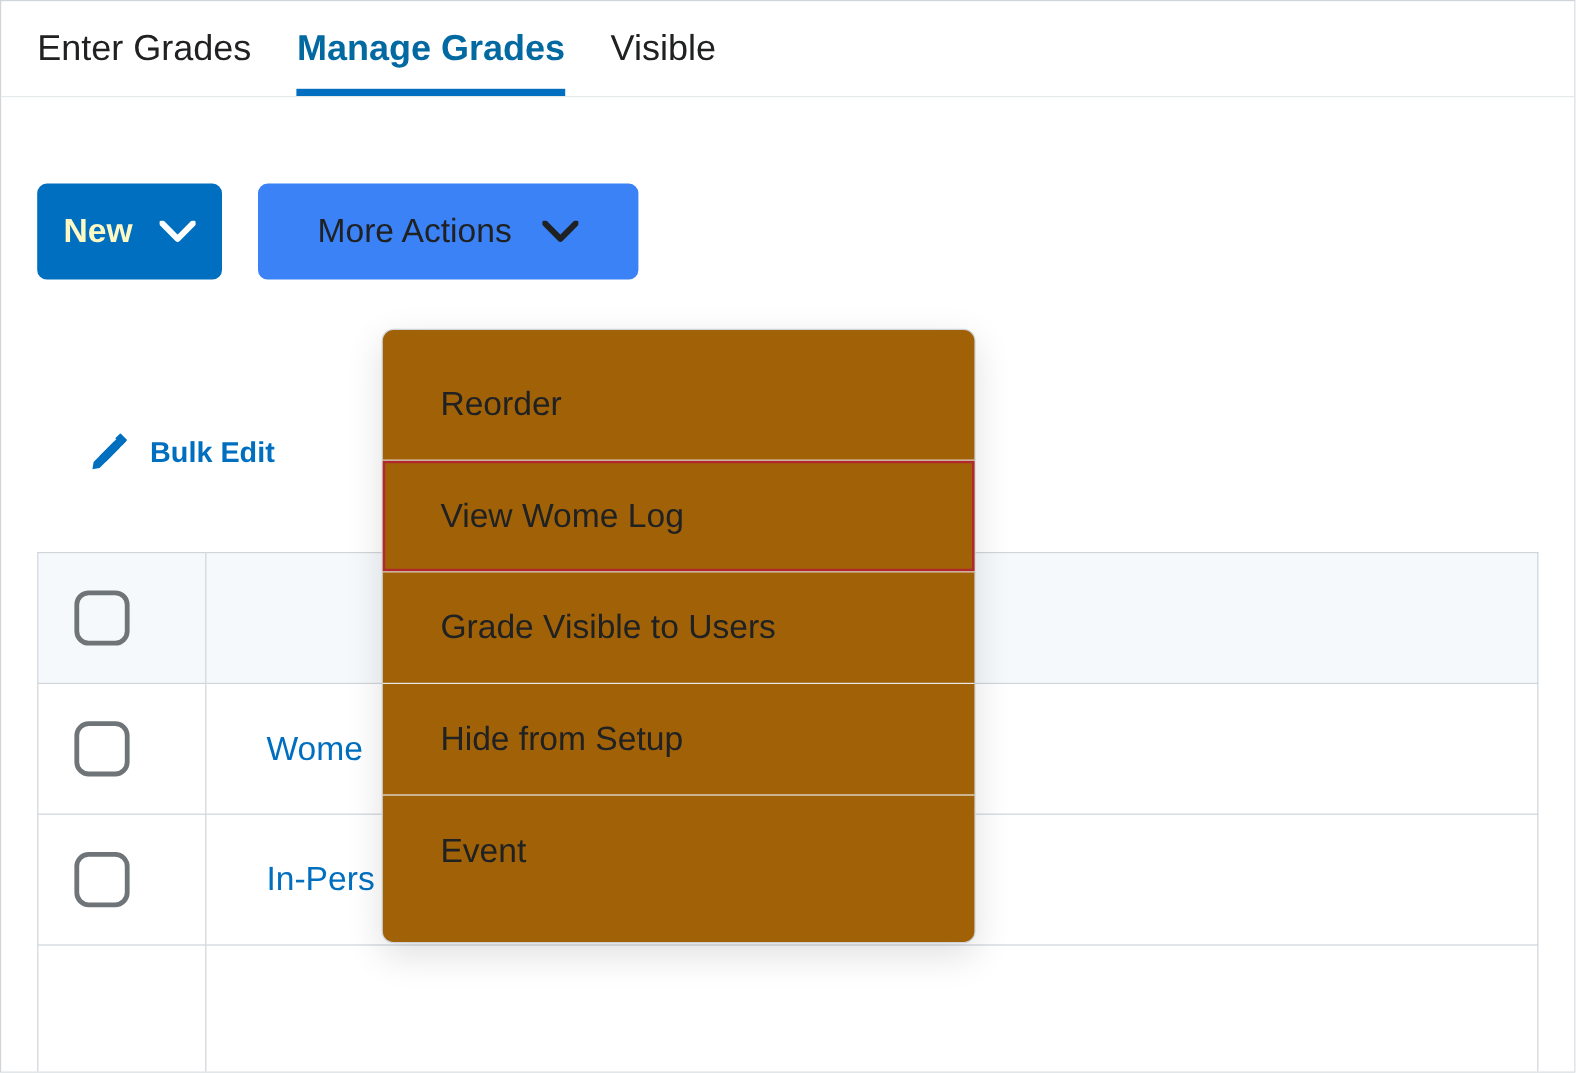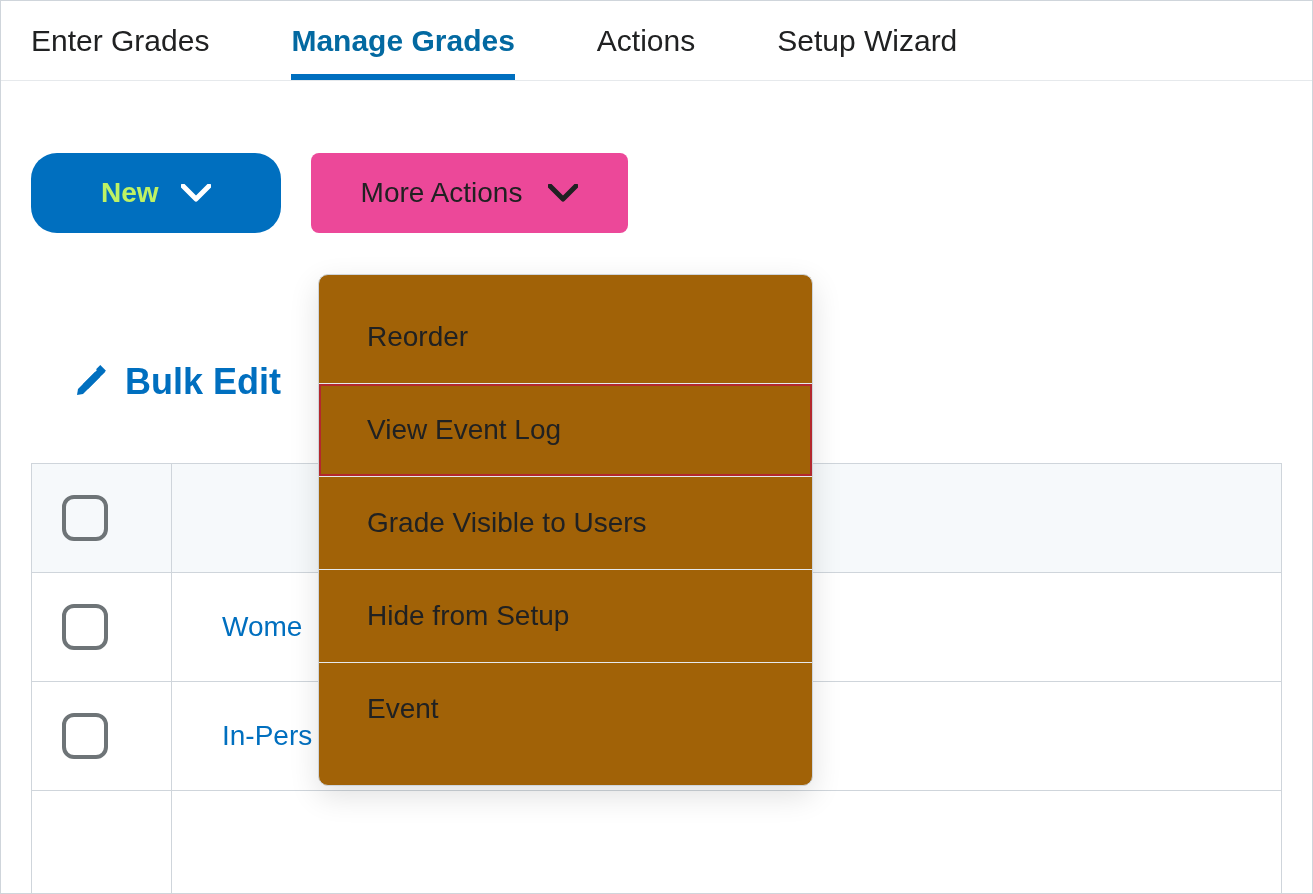--- a/index.html
+++ b/index.html
@@ -23,7 +23,7 @@
   .tabs {
     display: flex;
     align-items: flex-end;
-    gap: 82px;
+    gap: 38px;
     padding: 18px 30px 0 30px;
     border-bottom: 1px solid #e6e9ec;
     height: 80px;

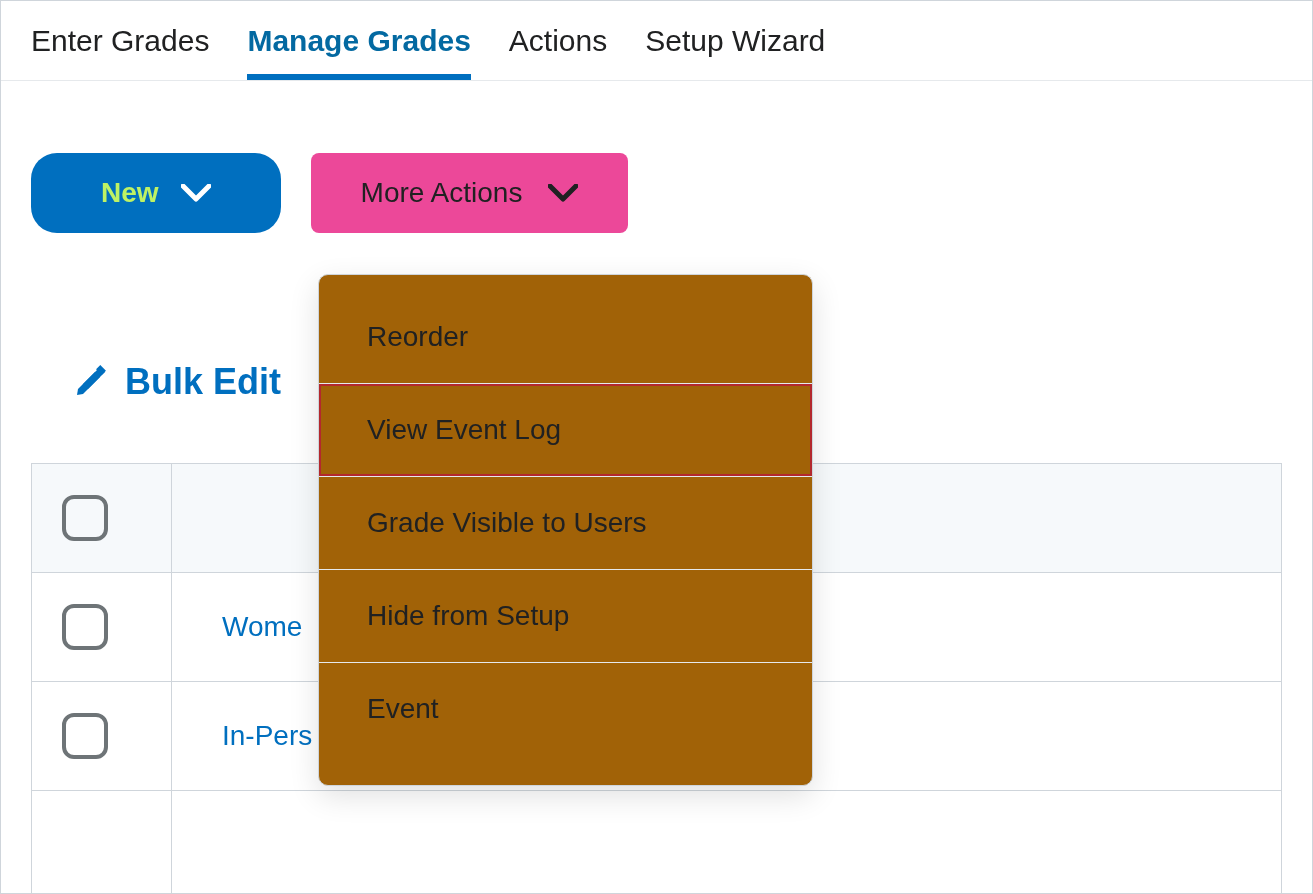--- a/index.html
+++ b/index.html
@@ -196,7 +196,7 @@
       <span>Manage Grades</span>
     </div>
     <div class="tab">
-      <span>Actions</span>
+      <span>Visible</span>
     </div>
     <div class="tab">
       <span>Setup Wizard</span>

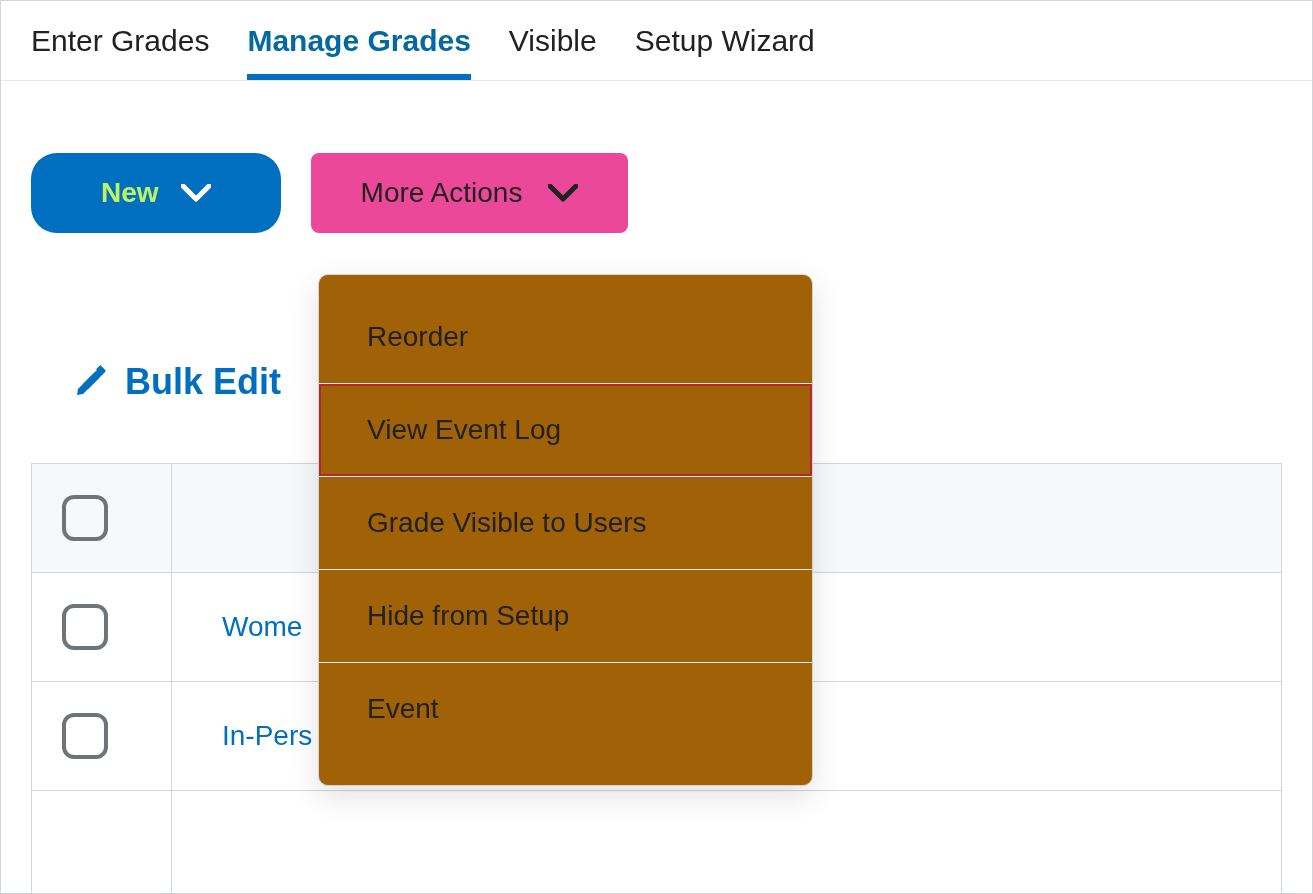--- a/index.html
+++ b/index.html
@@ -197,9 +197,6 @@
     </div>
     <div class="tab">
       <span>Visible</span>
-    </div>
-    <div class="tab">
-      <span>Setup Wizard</span>
     </div>
   </nav>
 

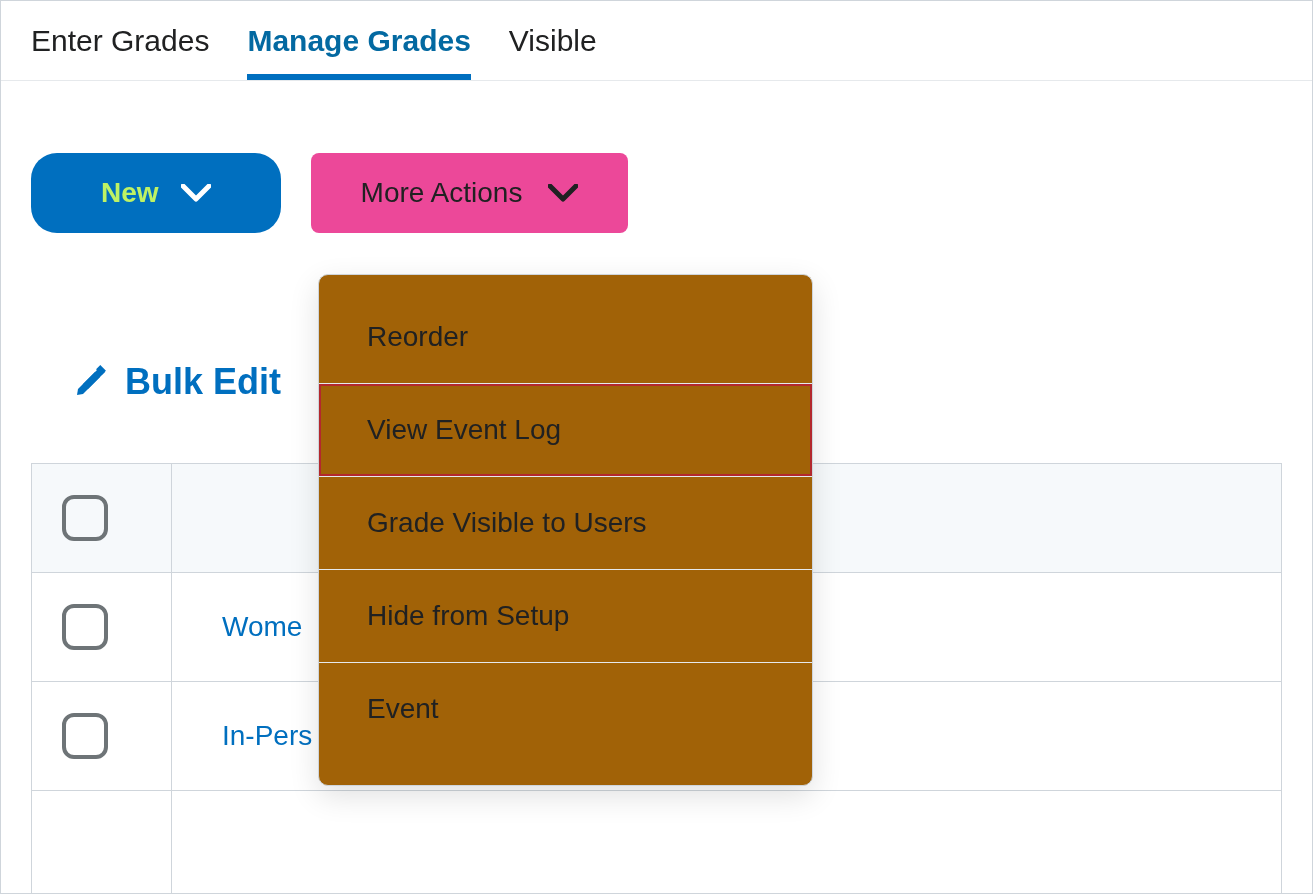--- a/index.html
+++ b/index.html
@@ -69,10 +69,9 @@
   }
   .btn-primary {
     background: #006fbf;
-    color: #bef264;
-    padding: 24px 70px;
+    color: #fef9c3;
+    padding: 24px 22px;
     gap: 22px;
-    border-radius: 26px;
   }
   .btn-secondary {
     background: #ec4899;

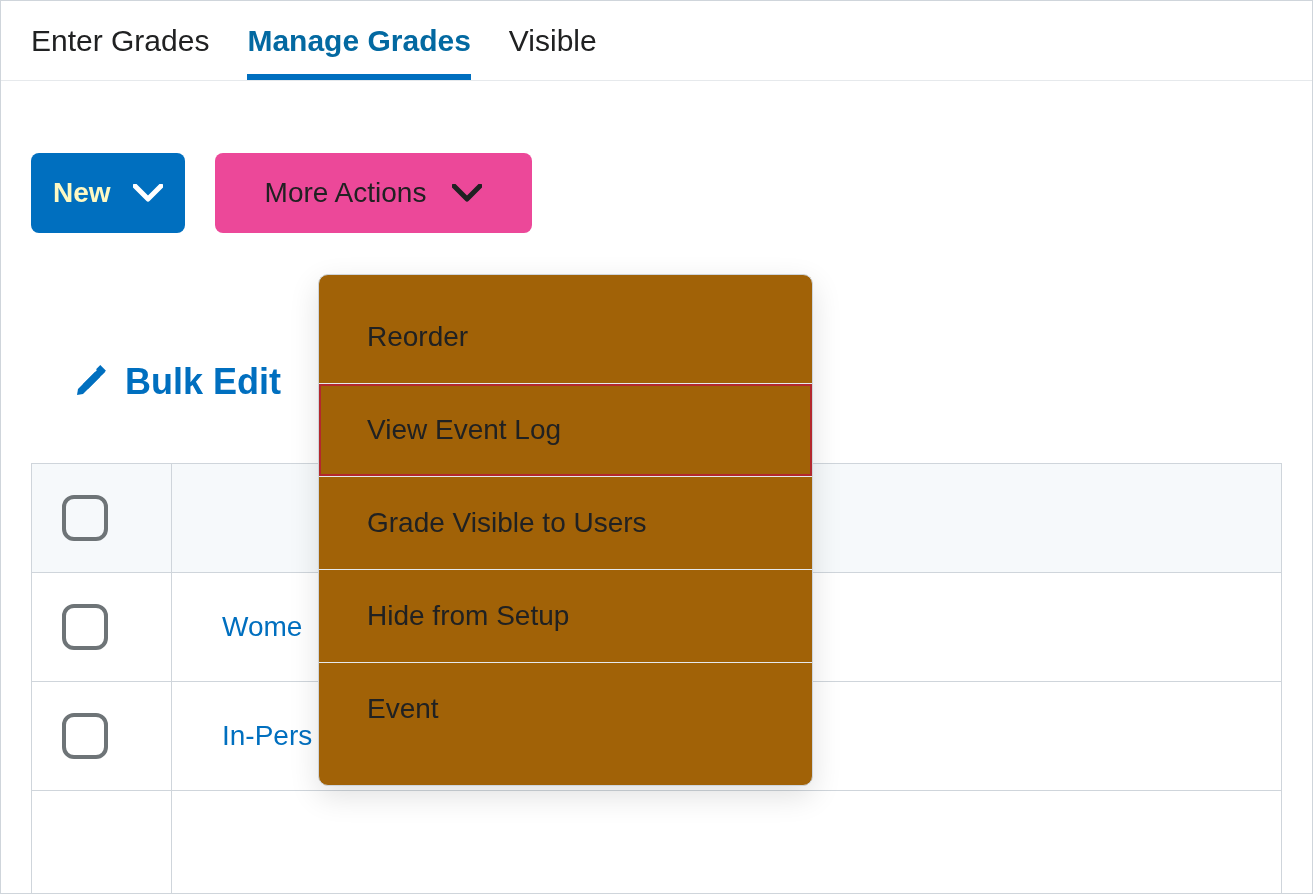--- a/index.html
+++ b/index.html
@@ -74,7 +74,7 @@
     gap: 22px;
   }
   .btn-secondary {
-    background: #ec4899;
+    background: #3b82f6;
     color: #202122;
     padding: 24px 50px;
     gap: 26px;

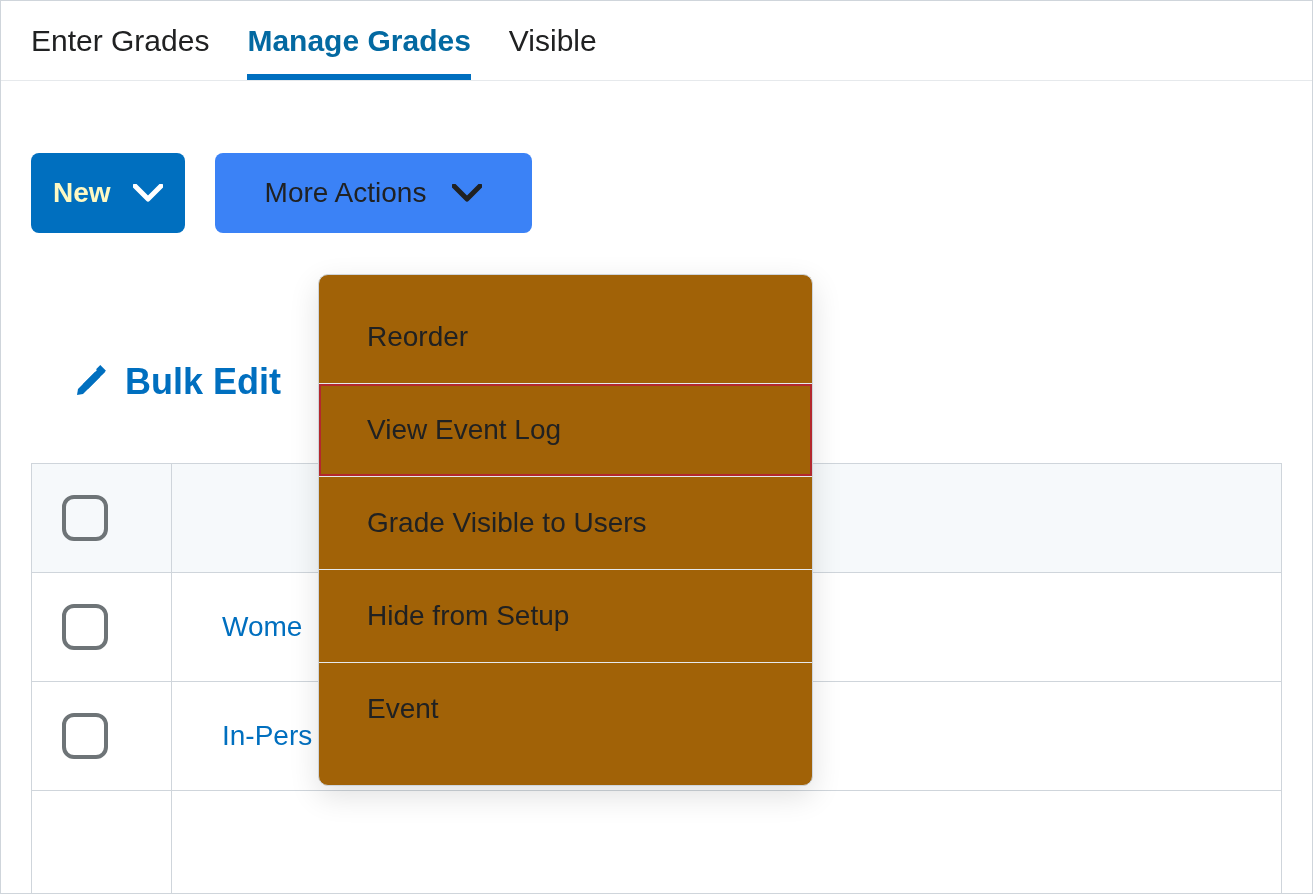--- a/index.html
+++ b/index.html
@@ -94,7 +94,7 @@
     align-items: center;
     gap: 18px;
     color: #006fbf;
-    font-size: 36px;
+    font-size: 24px;
     font-weight: 700;
     cursor: pointer;
   }

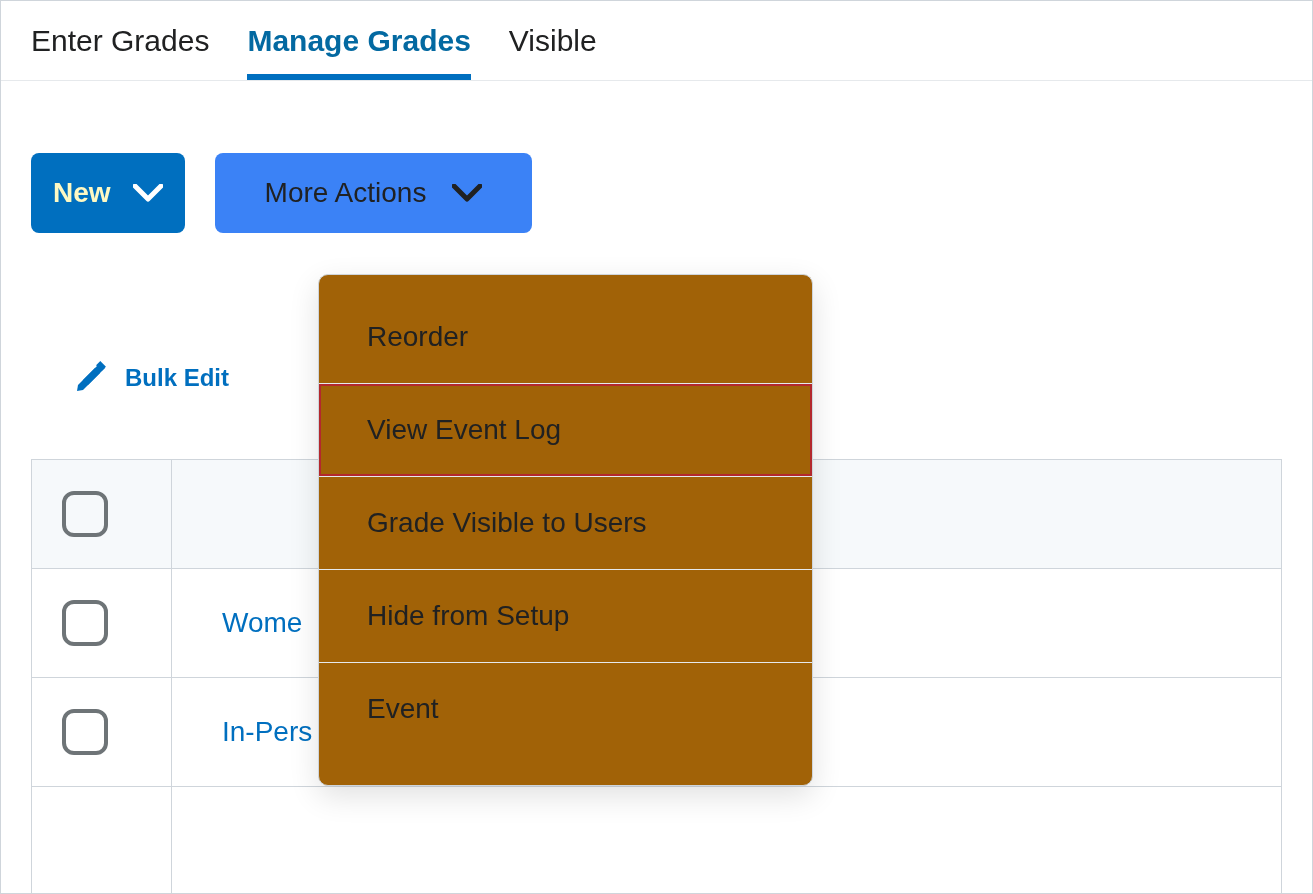--- a/index.html
+++ b/index.html
@@ -292,7 +292,7 @@
     </div>
     <div class="menu-separator"></div>
     <div class="menu-item highlighted">
-      <span>View Event Log</span>
+      <span>View Wome Log</span>
     </div>
     <div class="menu-separator"></div>
     <div class="menu-item">

